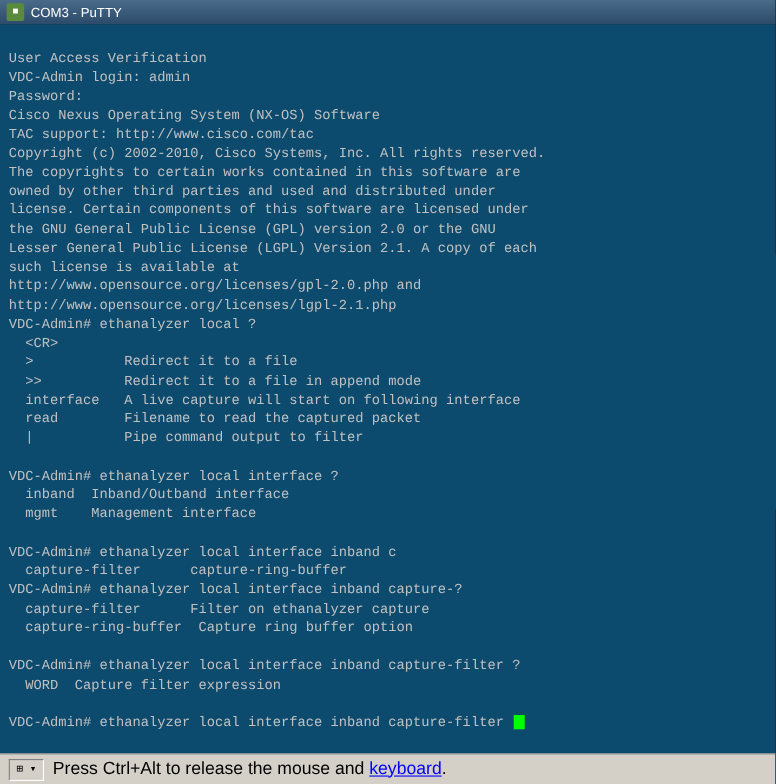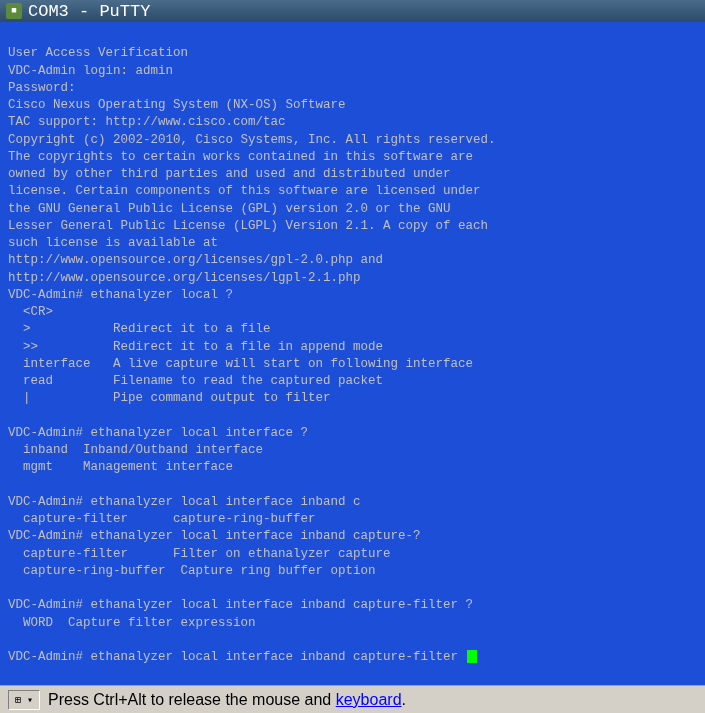--- a/index.html
+++ b/index.html
@@ -39,8 +39,8 @@
     }
     #titlebar-text {
       color: white;
-      font-family: Liberation Mono, monospace;
-      font-size: 17px;
+      font-family: Liberation Sans, sans-serif;
+      font-size: 12px;
     }
 
     

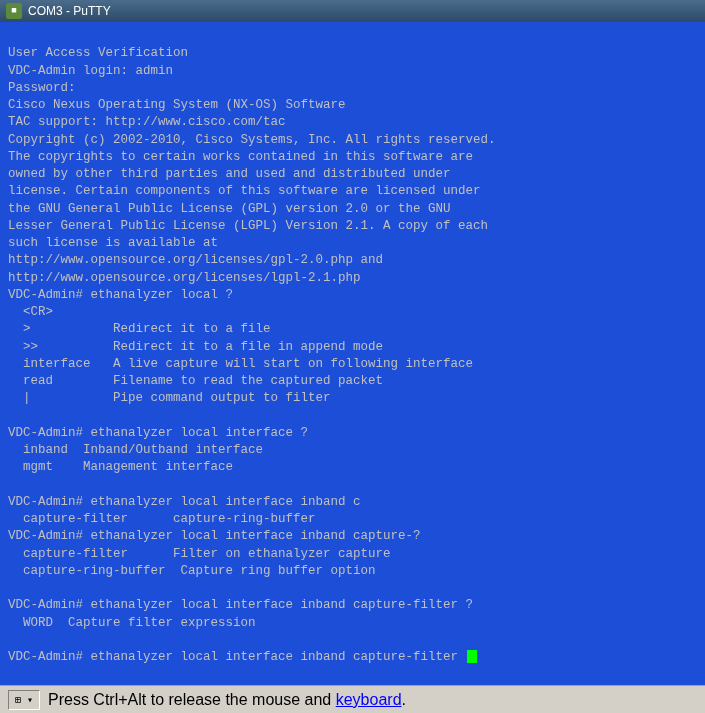--- a/index.html
+++ b/index.html
@@ -46,7 +46,7 @@
     
     #terminal {
       flex: 1;
-      background: #1d4ed8;
+      background: #0c4a6e;
       color: #c0c0c0;
       padding: 6px 8px;
       overflow: hidden;

